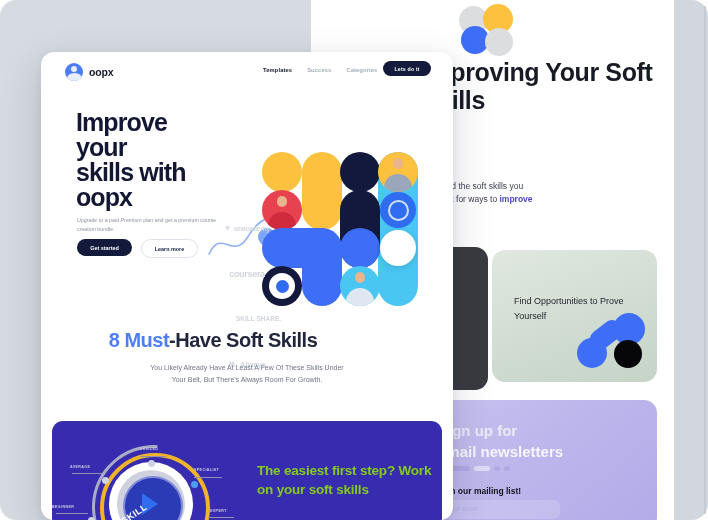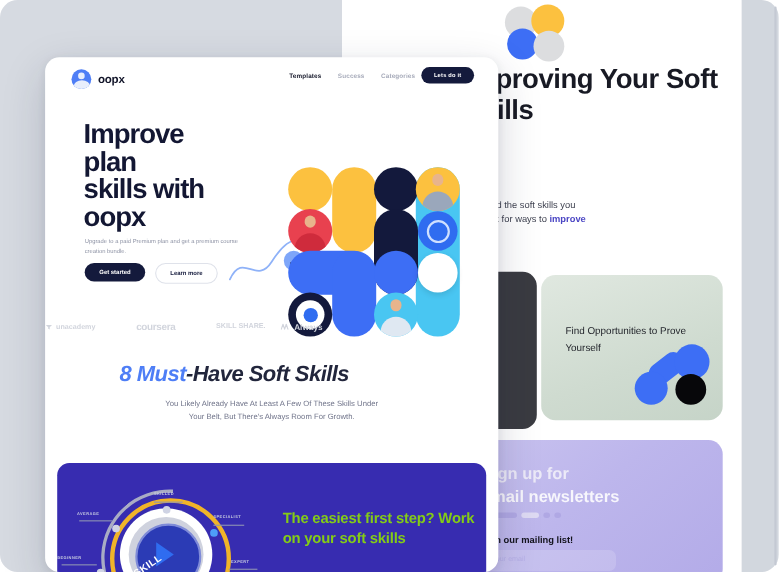--- a/index.html
+++ b/index.html
@@ -298,7 +298,7 @@
 
     <div class="hero-title">
       <span>Improve</span><br>
-      <span>plan</span><br>
+      <span>your</span><br>
       <span>skills with</span><br>
       <span>oopx</span>
     </div>

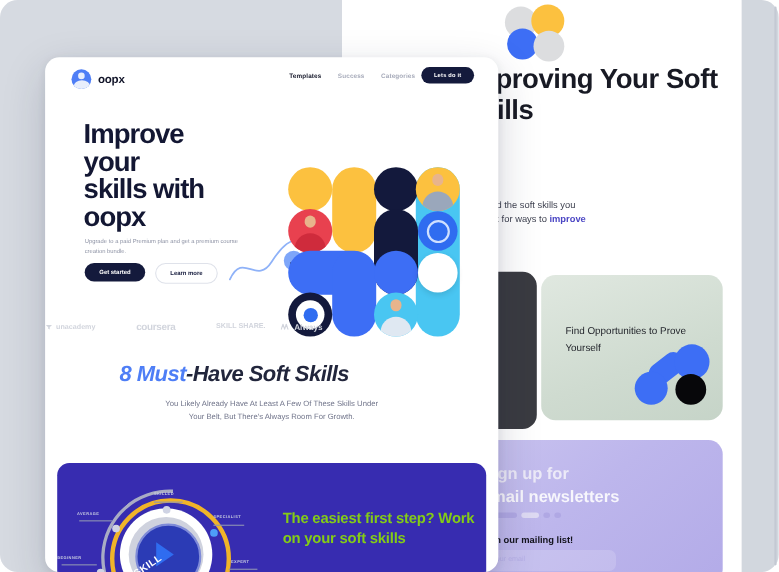--- a/index.html
+++ b/index.html
@@ -171,7 +171,7 @@
   
   .logos{
     position:absolute;left:0;top:232px;width:412px;height:26px;
-    display:flex;align-items:center;gap:37px;
+    display:flex;align-items:center;justify-content:center;gap:37px;flex-direction:column;
   }
   .logo{font-size:6.5px;color:#d2d5dd;font-weight:700;display:flex;align-items:center;gap:3px;white-space:nowrap;}
   .logo.l-coursera{font-size:9px;letter-spacing:-0.3px;}

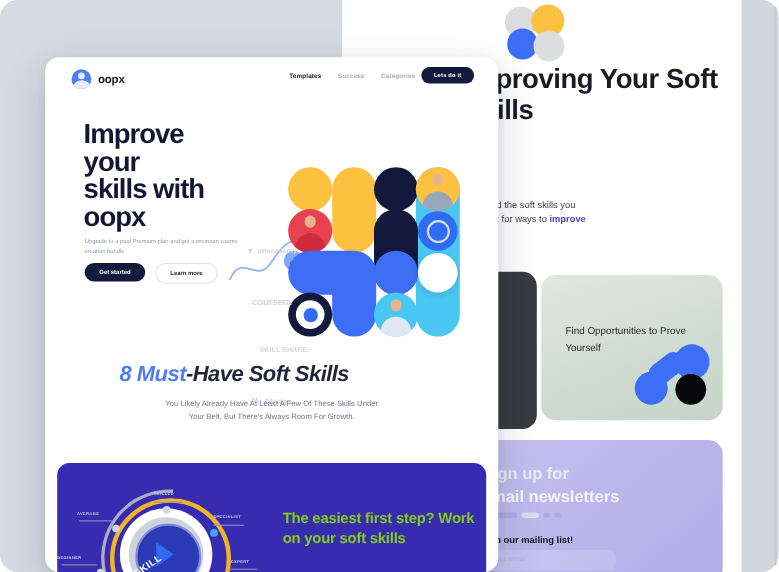--- a/index.html
+++ b/index.html
@@ -181,7 +181,7 @@
   
   .sec-title{
     position:absolute;left:0;top:277px;width:344px;text-align:center;
-    font-size:20px;font-weight:700;color:#22263c;letter-spacing:-0.5px;font-style:italic;
+    font-size:20px;font-weight:700;color:#22263c;letter-spacing:-0.5px;
   }
   .sec-title b{color:#4e7ef6;font-weight:700;}
   .sec-sub{

